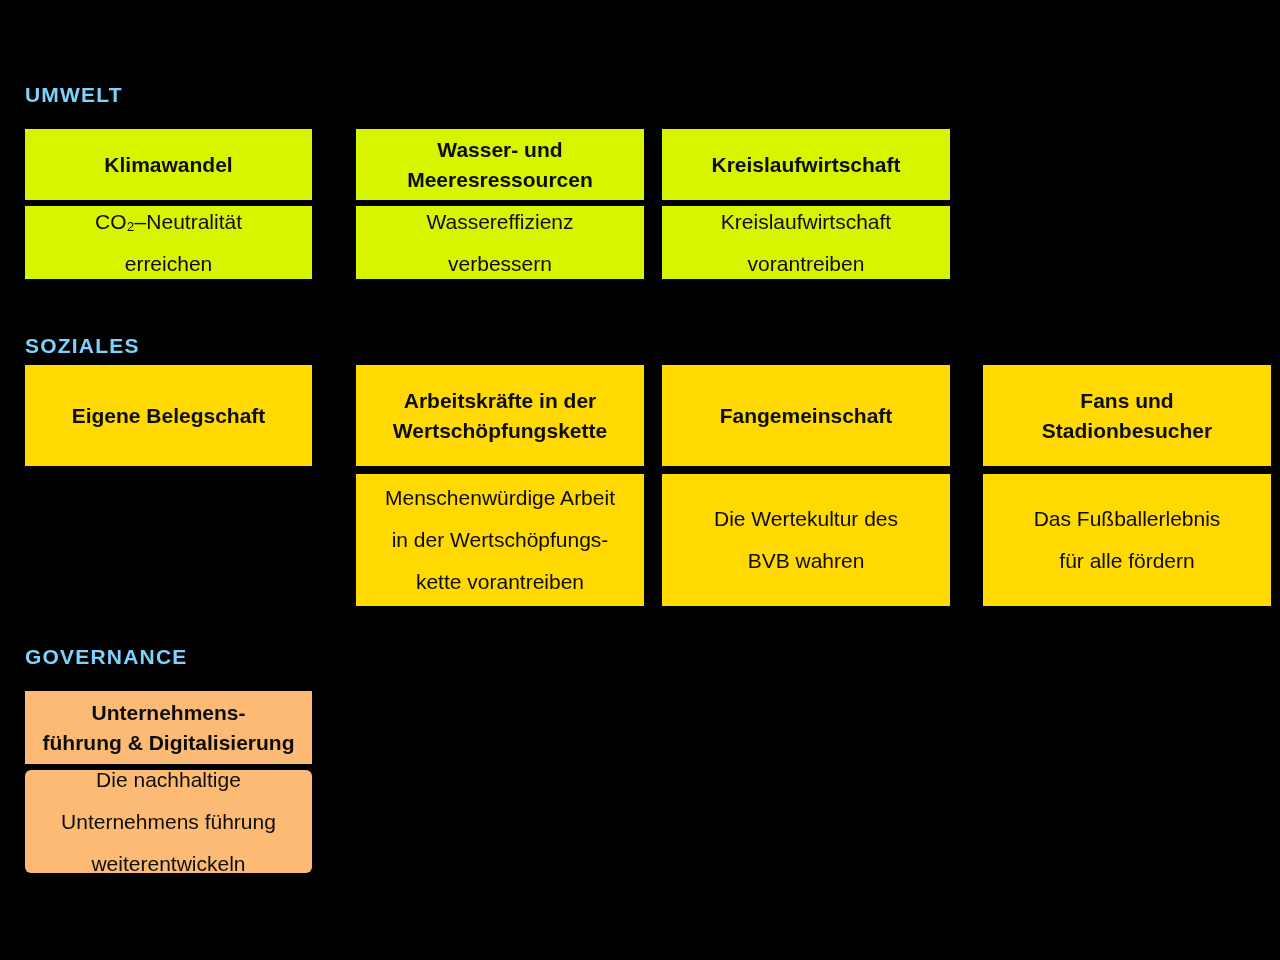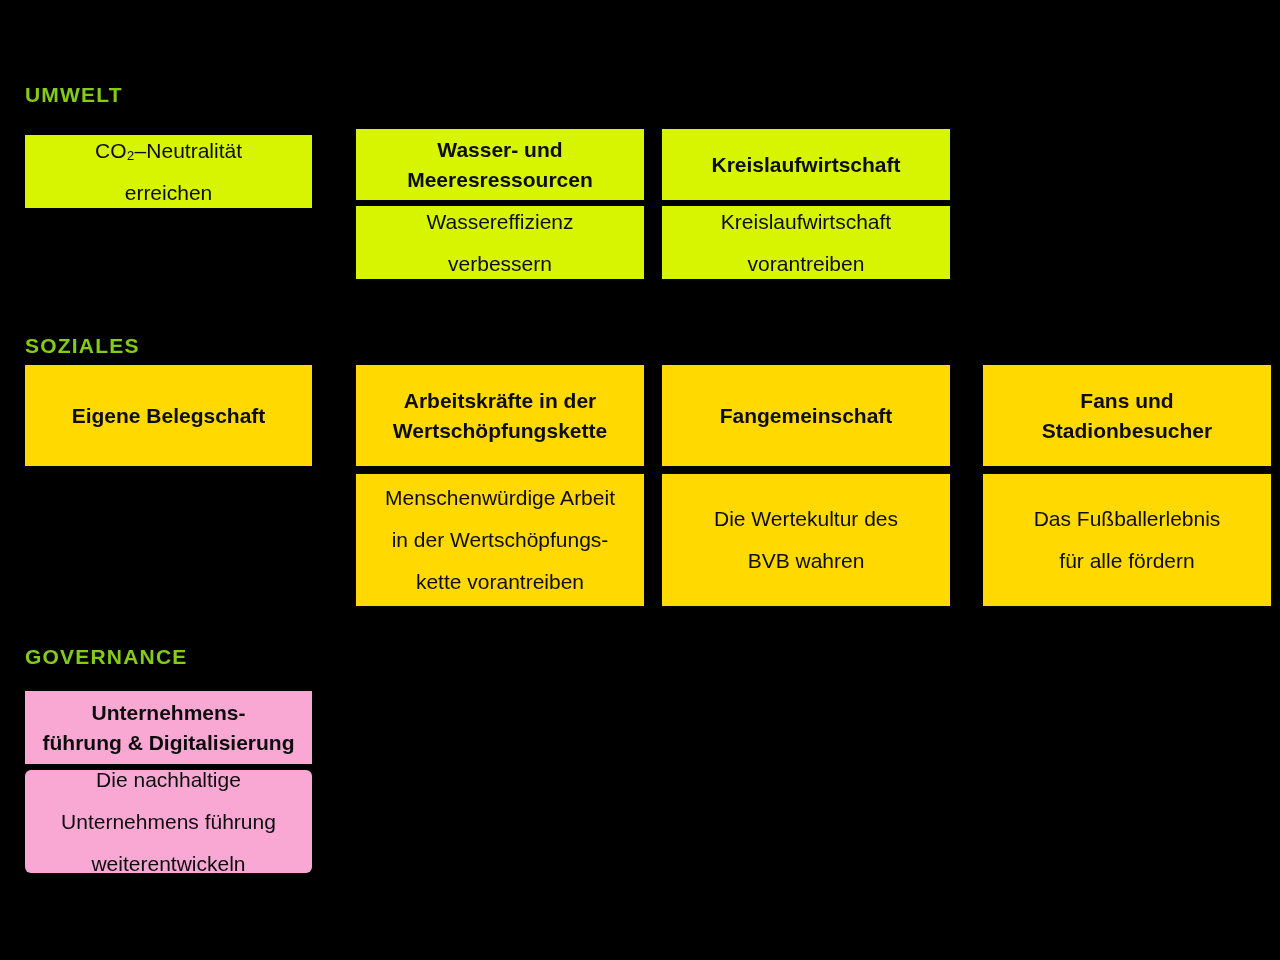--- a/index.html
+++ b/index.html
@@ -14,7 +14,7 @@
   }
   .section-title{
     position:absolute;left:25px;margin:0;
-    color:#84cc16;font-size:21px;font-weight:bold;
+    color:#7dd3fc;font-size:21px;font-weight:bold;
     letter-spacing:1.2px;line-height:22px;
   }
   .row{

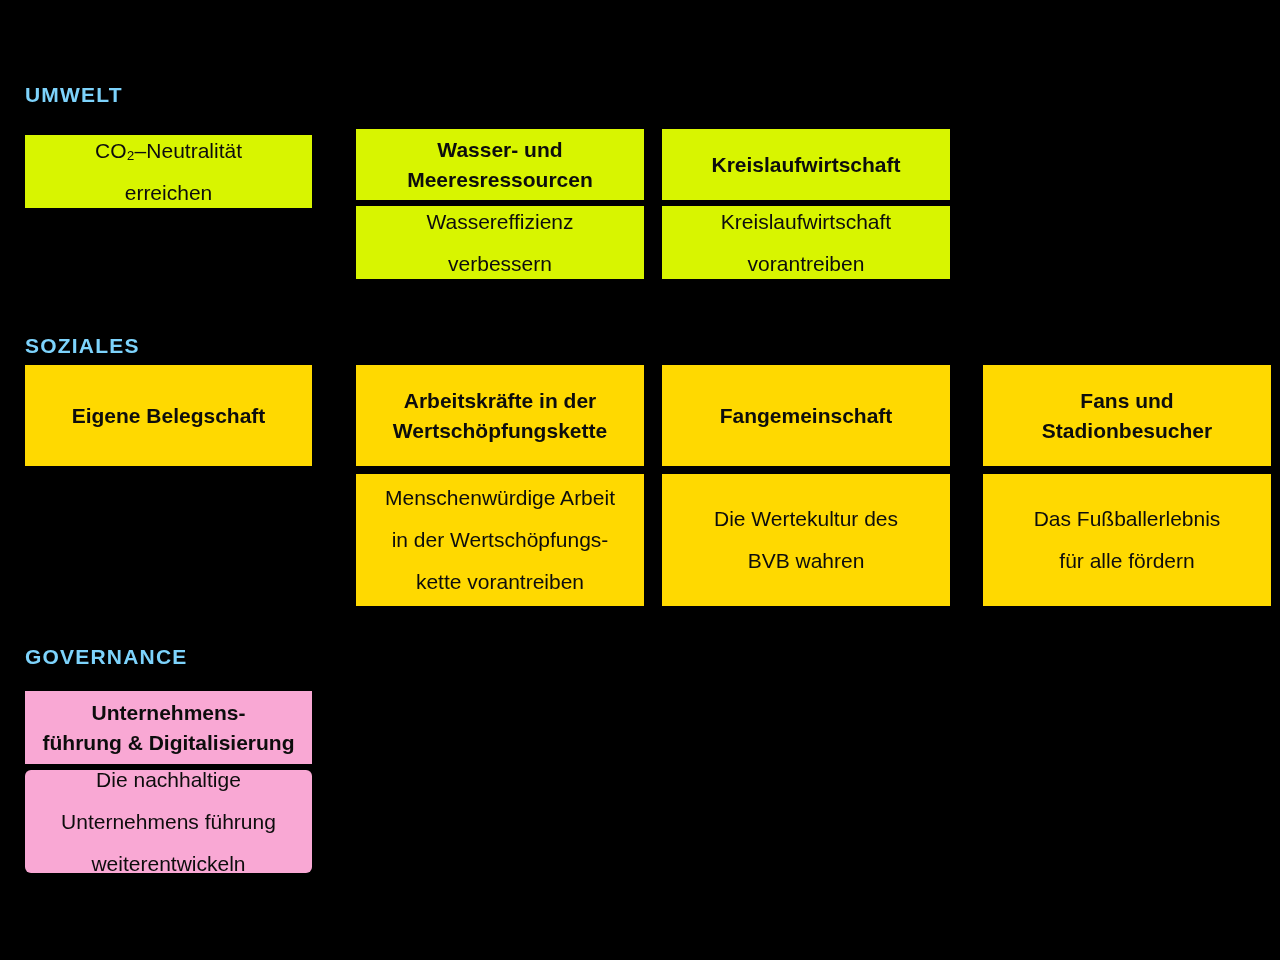--- a/index.html
+++ b/index.html
@@ -52,6 +52,7 @@
 
   <div class="row umwelt" style="top:129px;">
     <div class="col col1">
+      <div class="hdr env">Klimawandel</div>
       <div class="bdy env">CO₂–Neutralität
 erreichen</div>
     </div>

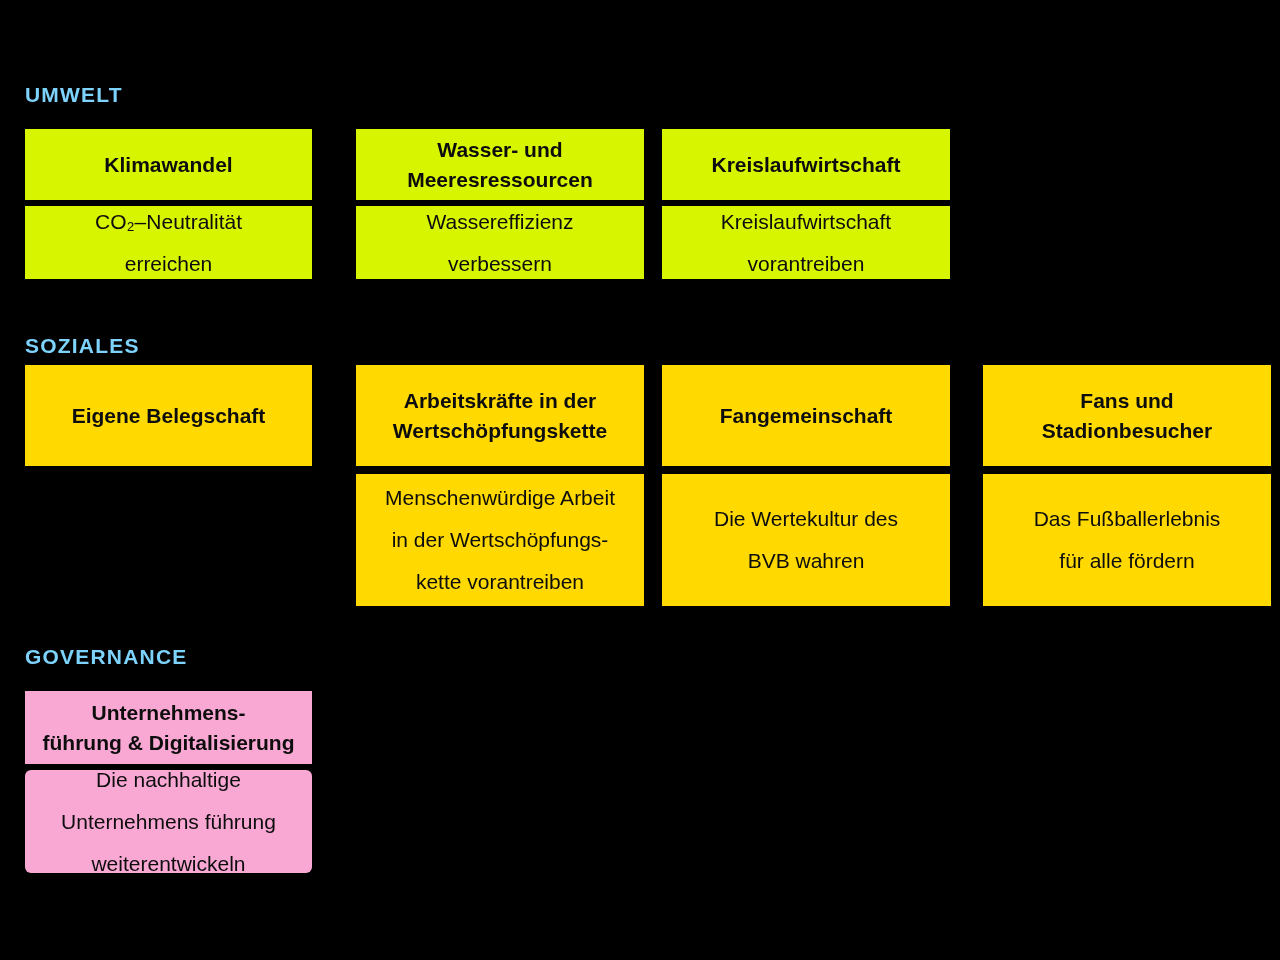--- a/index.html
+++ b/index.html
@@ -41,7 +41,7 @@
   .governance .bdy{height:103px;margin-top:6px;border-radius:6px;}
   .env{background:#d8f500;}
   .soc{background:#ffd900;}
-  .gov{background:#f9a8d4;}
+  .gov{background:#fdba74;}
 </style>
 </head>
 <body>

